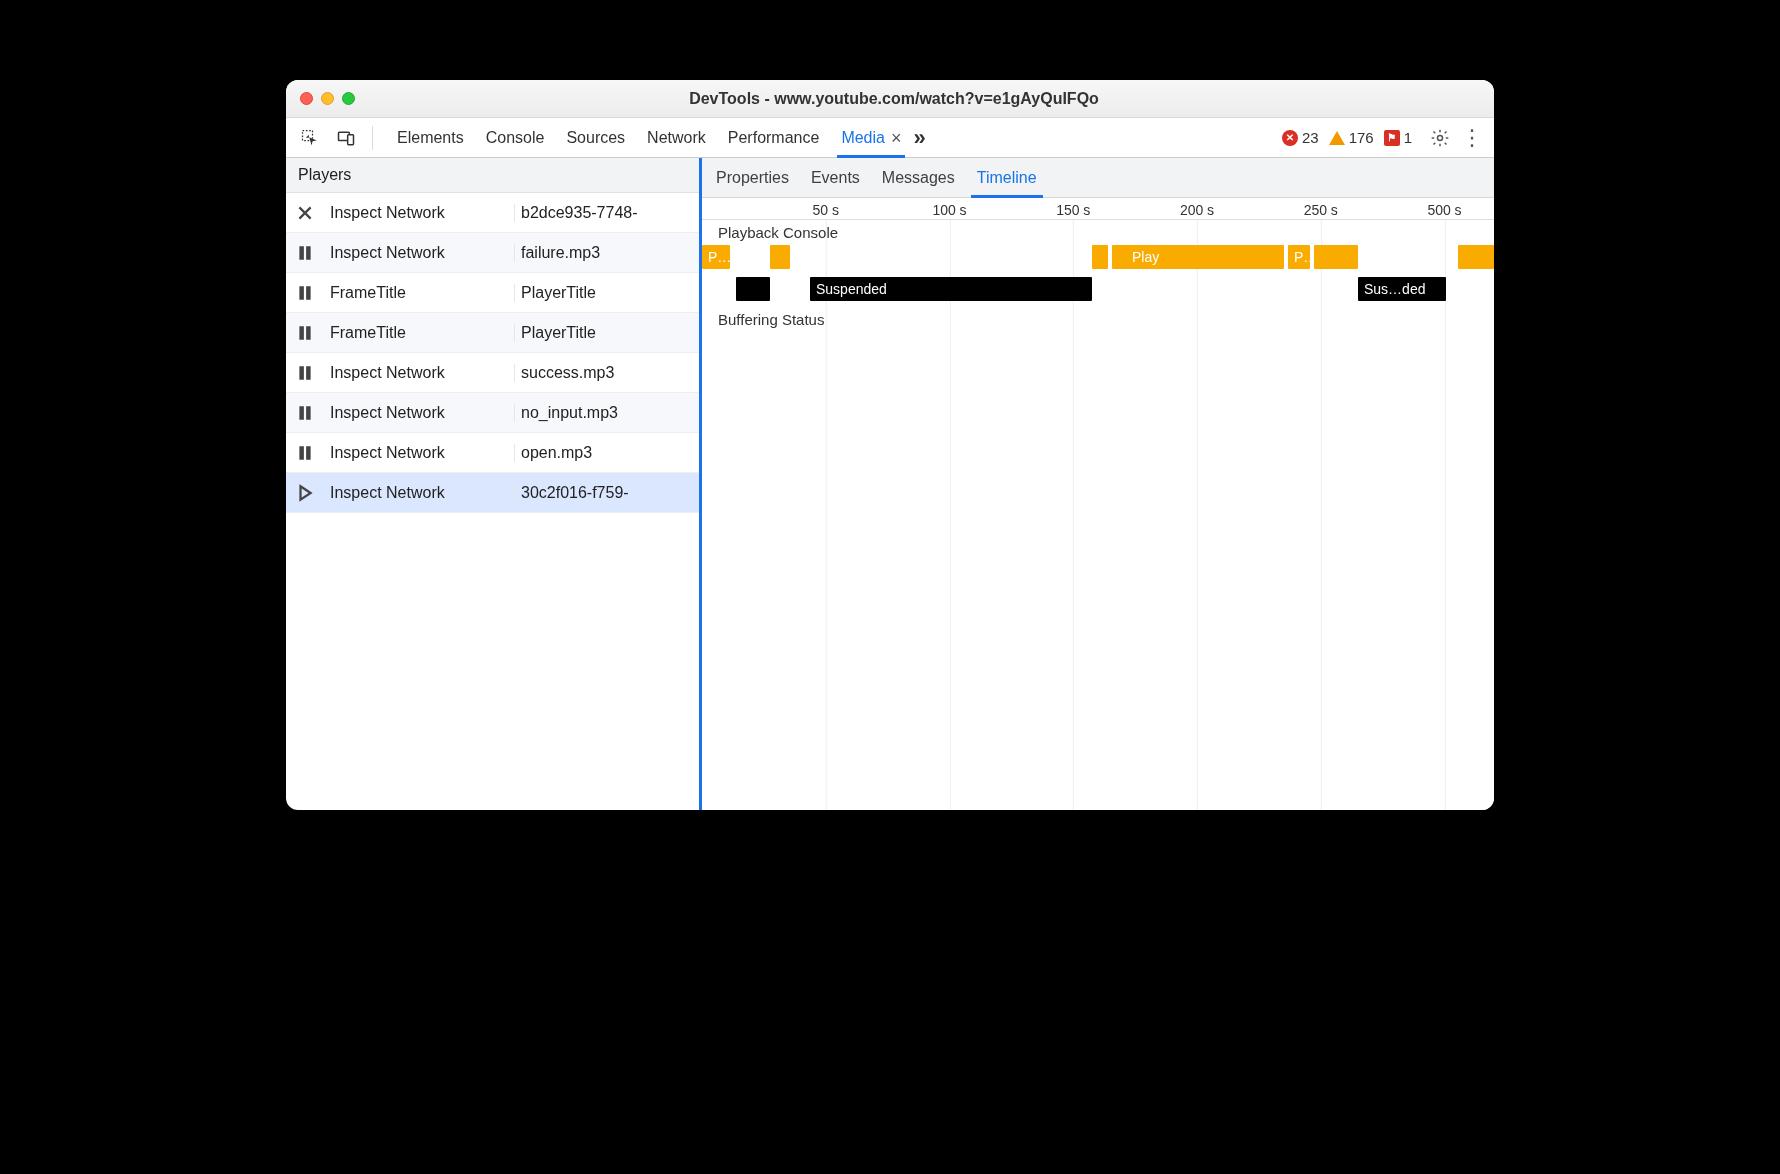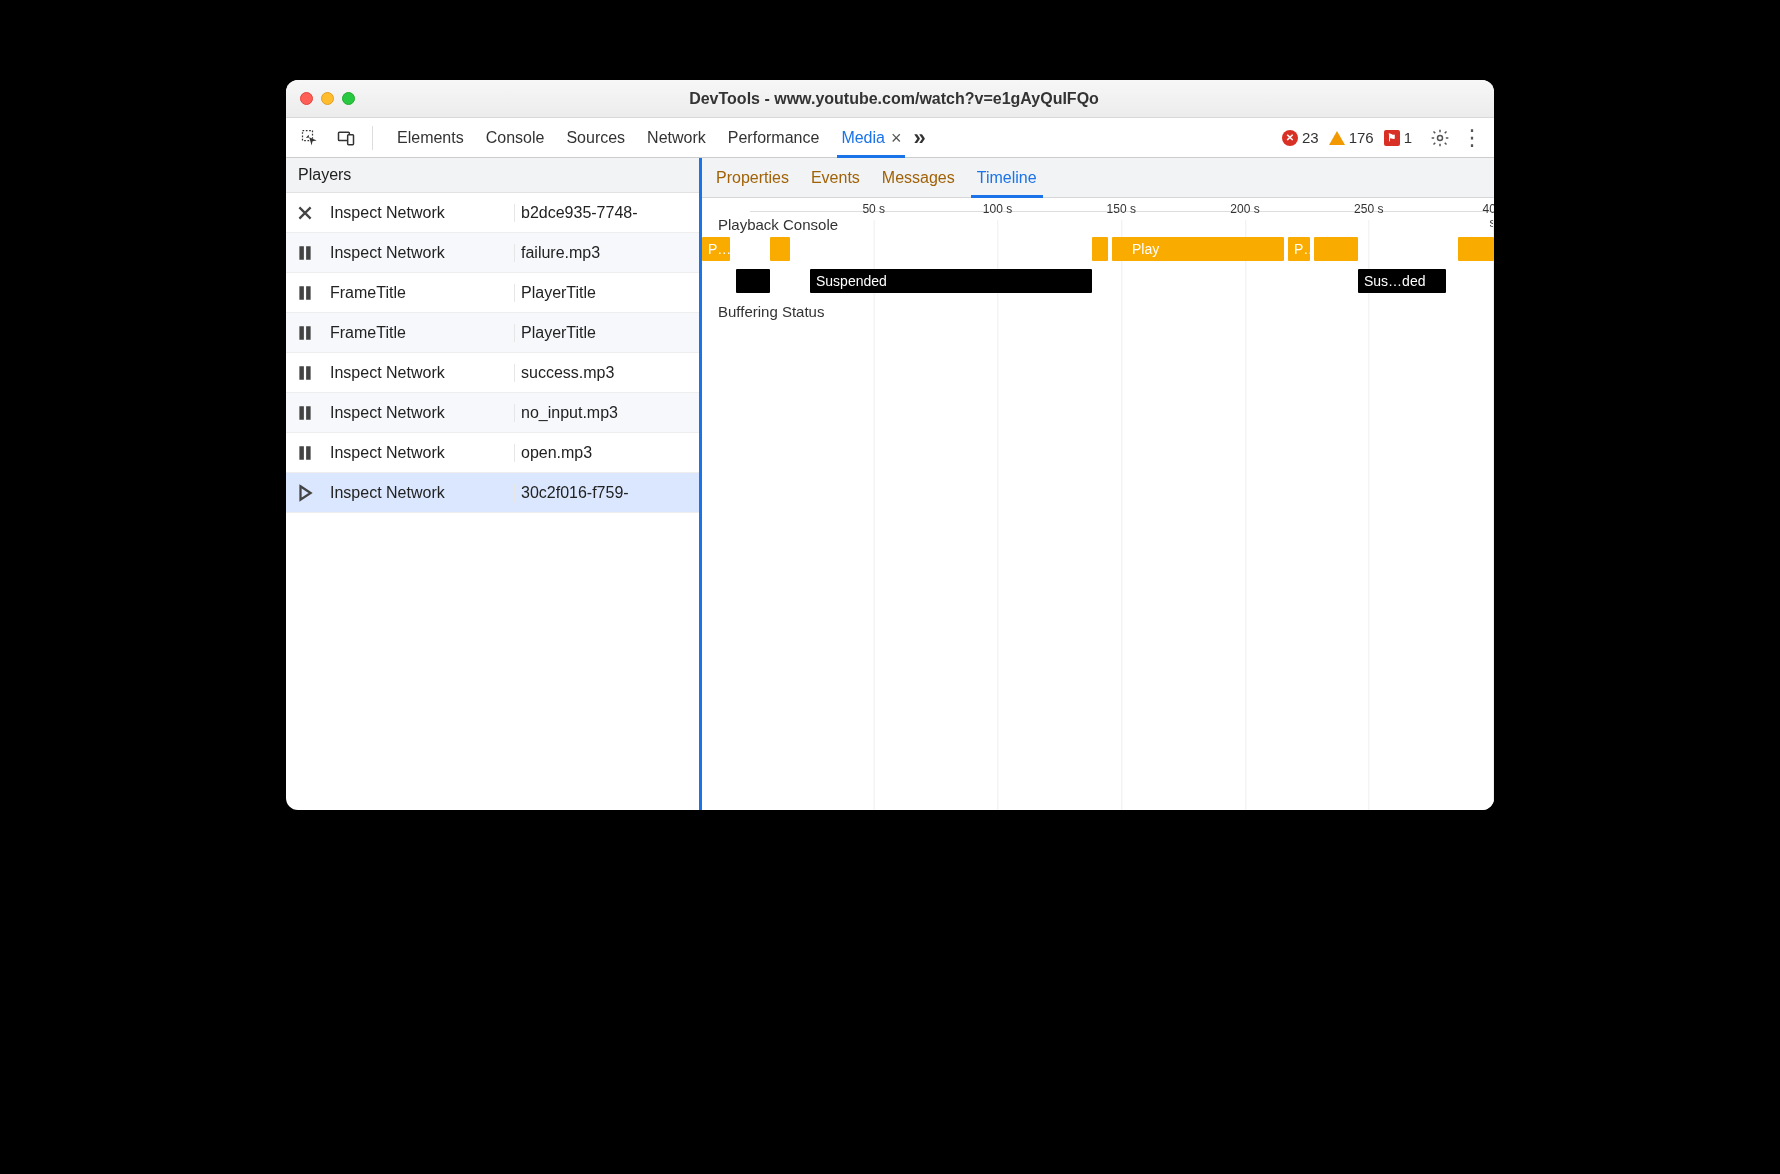--- a/index.html
+++ b/index.html
@@ -160,7 +160,7 @@
     background: #f1f3f4;
     font-size: 16px;
   }
-  .subtab { color: #a16207; position: relative; height: 100%; display:flex; align-items:center; }
+  .subtab { color: #404040; position: relative; height: 100%; display:flex; align-items:center; }
   .subtab.active { color: #1a73e8; }
   .subtab.active::after {
     content:""; position:absolute; left:-6px; right:-6px; bottom:-1px; height:3px; background:#1a73e8;

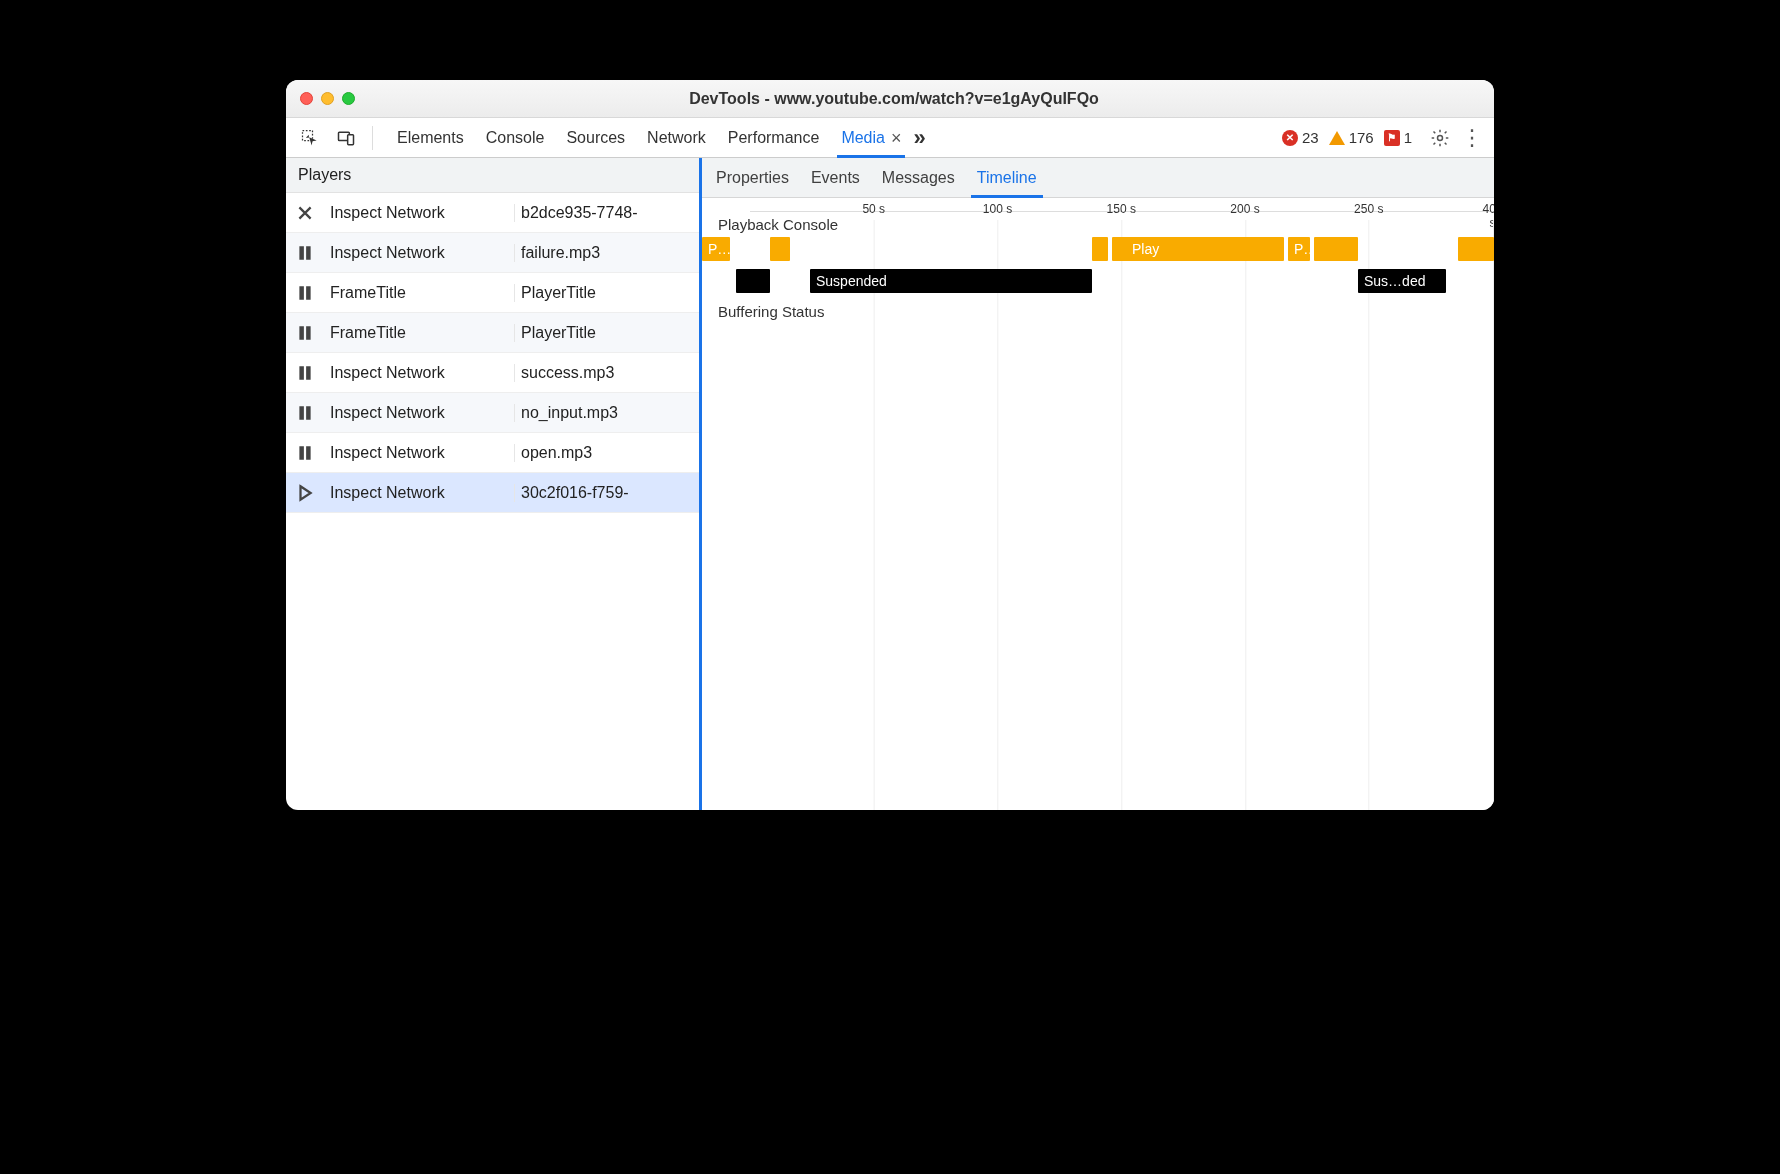--- a/index.html
+++ b/index.html
@@ -174,12 +174,11 @@
     background: #fff;
   }
   .ruler {
-    height: 14px;
+    height: 22px;
     border-bottom: 1px solid #ddd;
     position: relative;
-    font-size: 12px;
+    font-size: 14px;
     color: #333;
-    margin-left: 48px;
   }
   .tick {
     position: absolute;

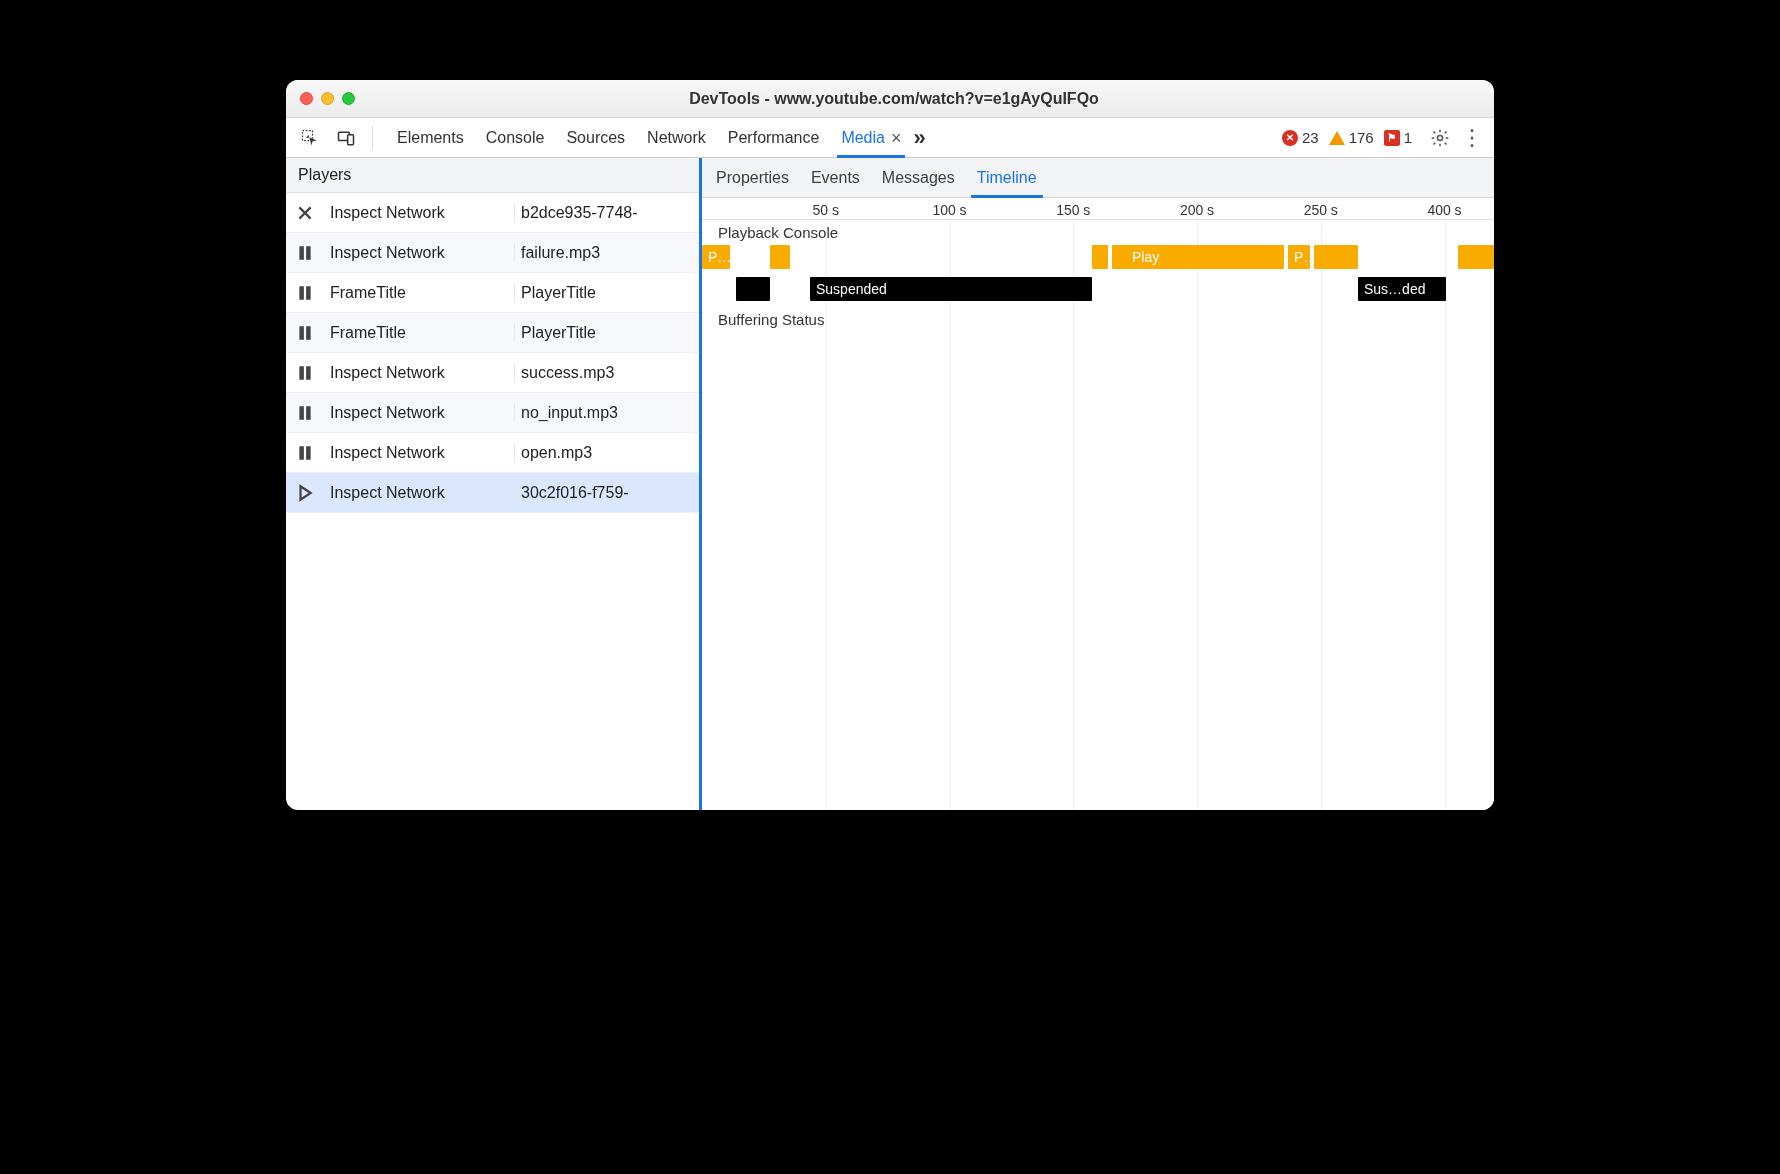--- a/index.html
+++ b/index.html
@@ -401,7 +401,7 @@
             <div class="tick" style="left: 371.25px;">150 s</div>
             <div class="tick" style="left: 495px;">200 s</div>
             <div class="tick" style="left: 618.75px;">250 s</div>
-            <div class="tick" style="left: 742.5px;">400 s</div>
+            <div class="tick" style="left: 742.5px;">500 s</div>
           </div>
         <div class="lane-area" id="lanes">
             <div class="lane-label">Playback Console</div>

